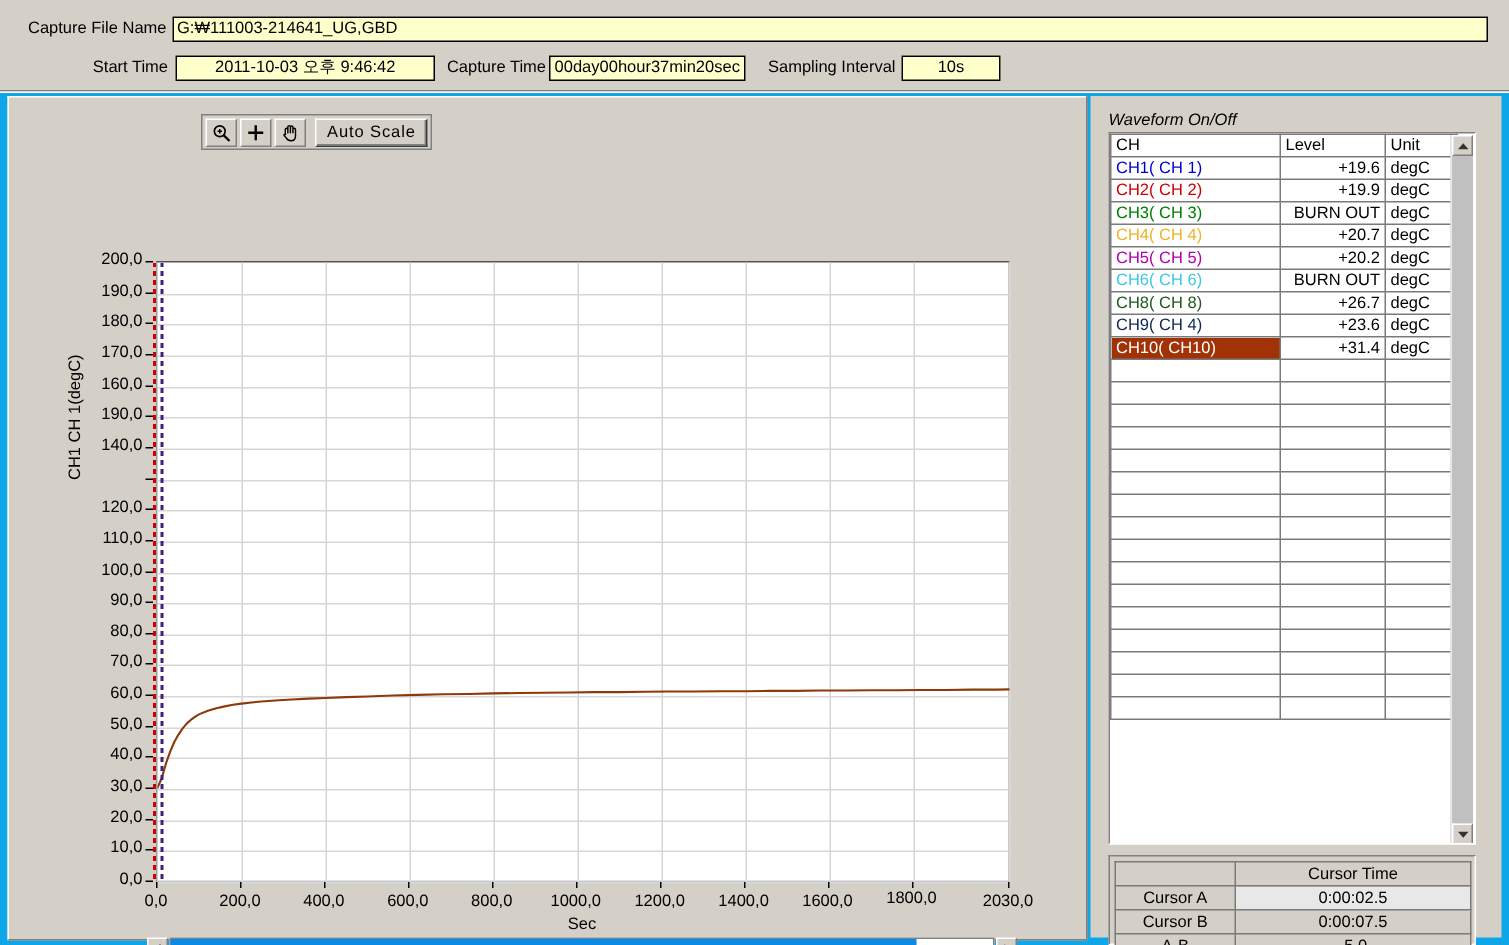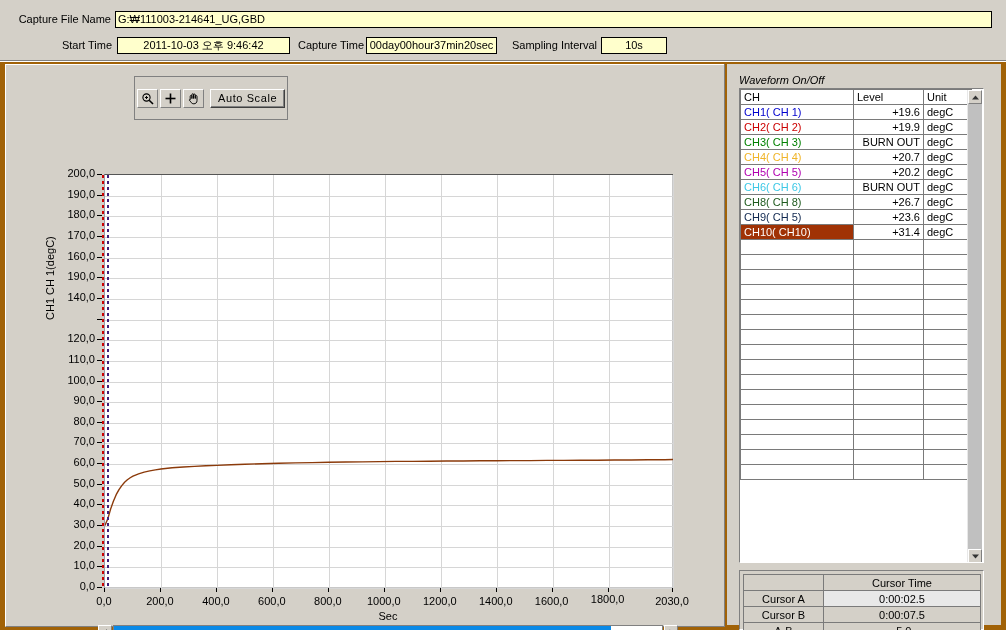--- a/index.html
+++ b/index.html
@@ -12,7 +12,7 @@
     overflow:hidden;
     position:relative;
   }
-  .app{position:absolute;inset:0;background:#a16207;}
+  .app{position:absolute;inset:0;background:#0ea5e9;}
 
   
   .header{position:absolute;left:0;top:0;width:1006px;height:62px;background:#d4d0c8;}

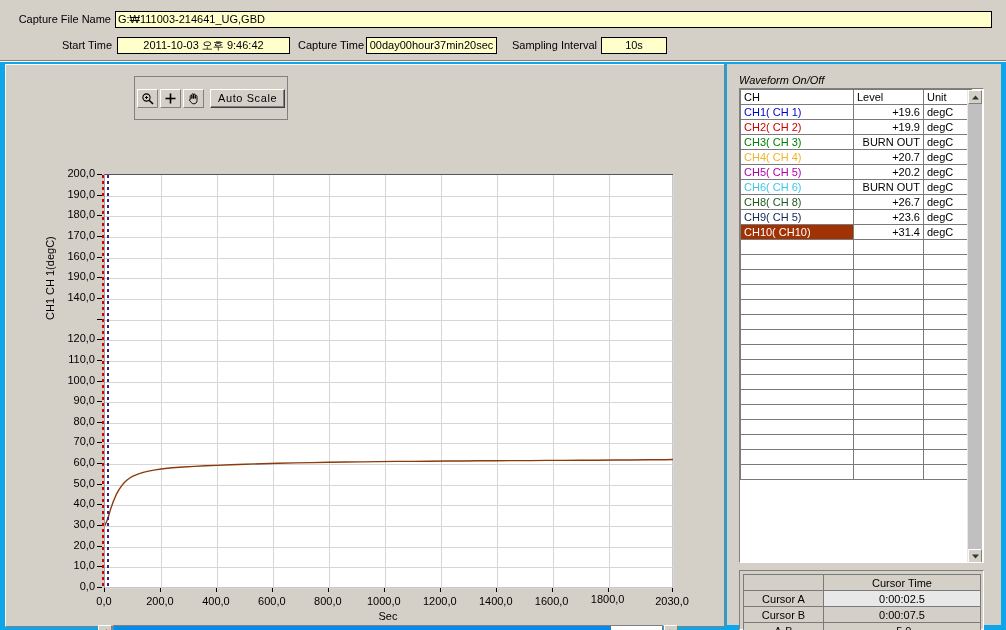--- a/index.html
+++ b/index.html
@@ -54,7 +54,7 @@
     display:flex;align-items:center;
     background:#d4d0c8;
     border:1px solid #808080;
-    padding:11px 2px;
+    padding:1px 2px;
   }
   .tbtn{
     width:19px;height:17px;

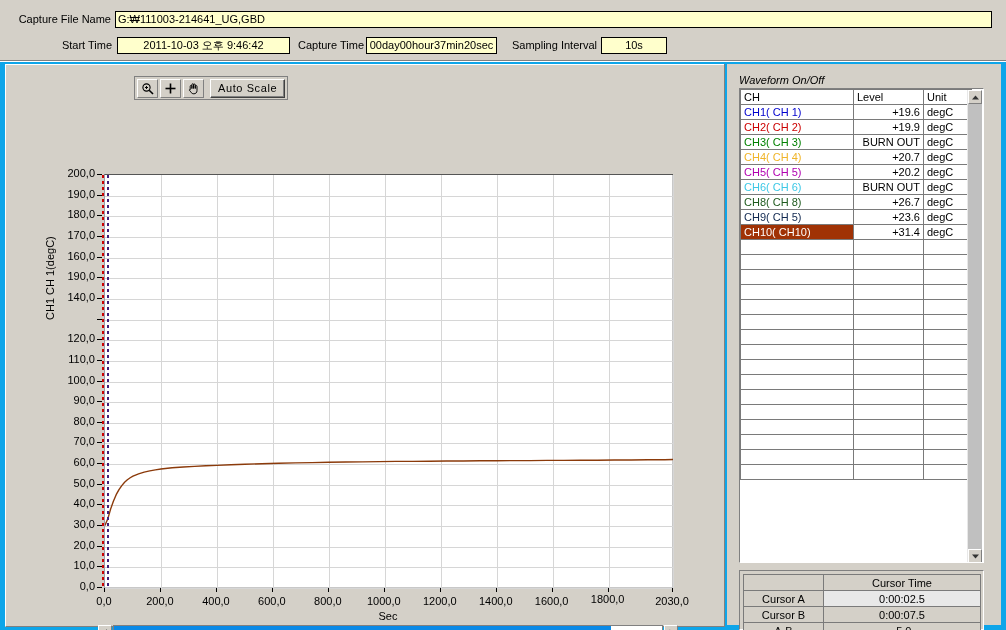--- a/index.html
+++ b/index.html
@@ -428,7 +428,7 @@
               <td>degC</td>
             </tr>
             <tr>
-              <td class="ch" style="color: rgb(16, 40, 80);">CH9( CH 5)</td>
+              <td class="ch" style="color: rgb(16, 40, 80);">CH9( CH 4)</td>
               <td class="lvl">+23.6</td>
               <td>degC</td>
             </tr>

